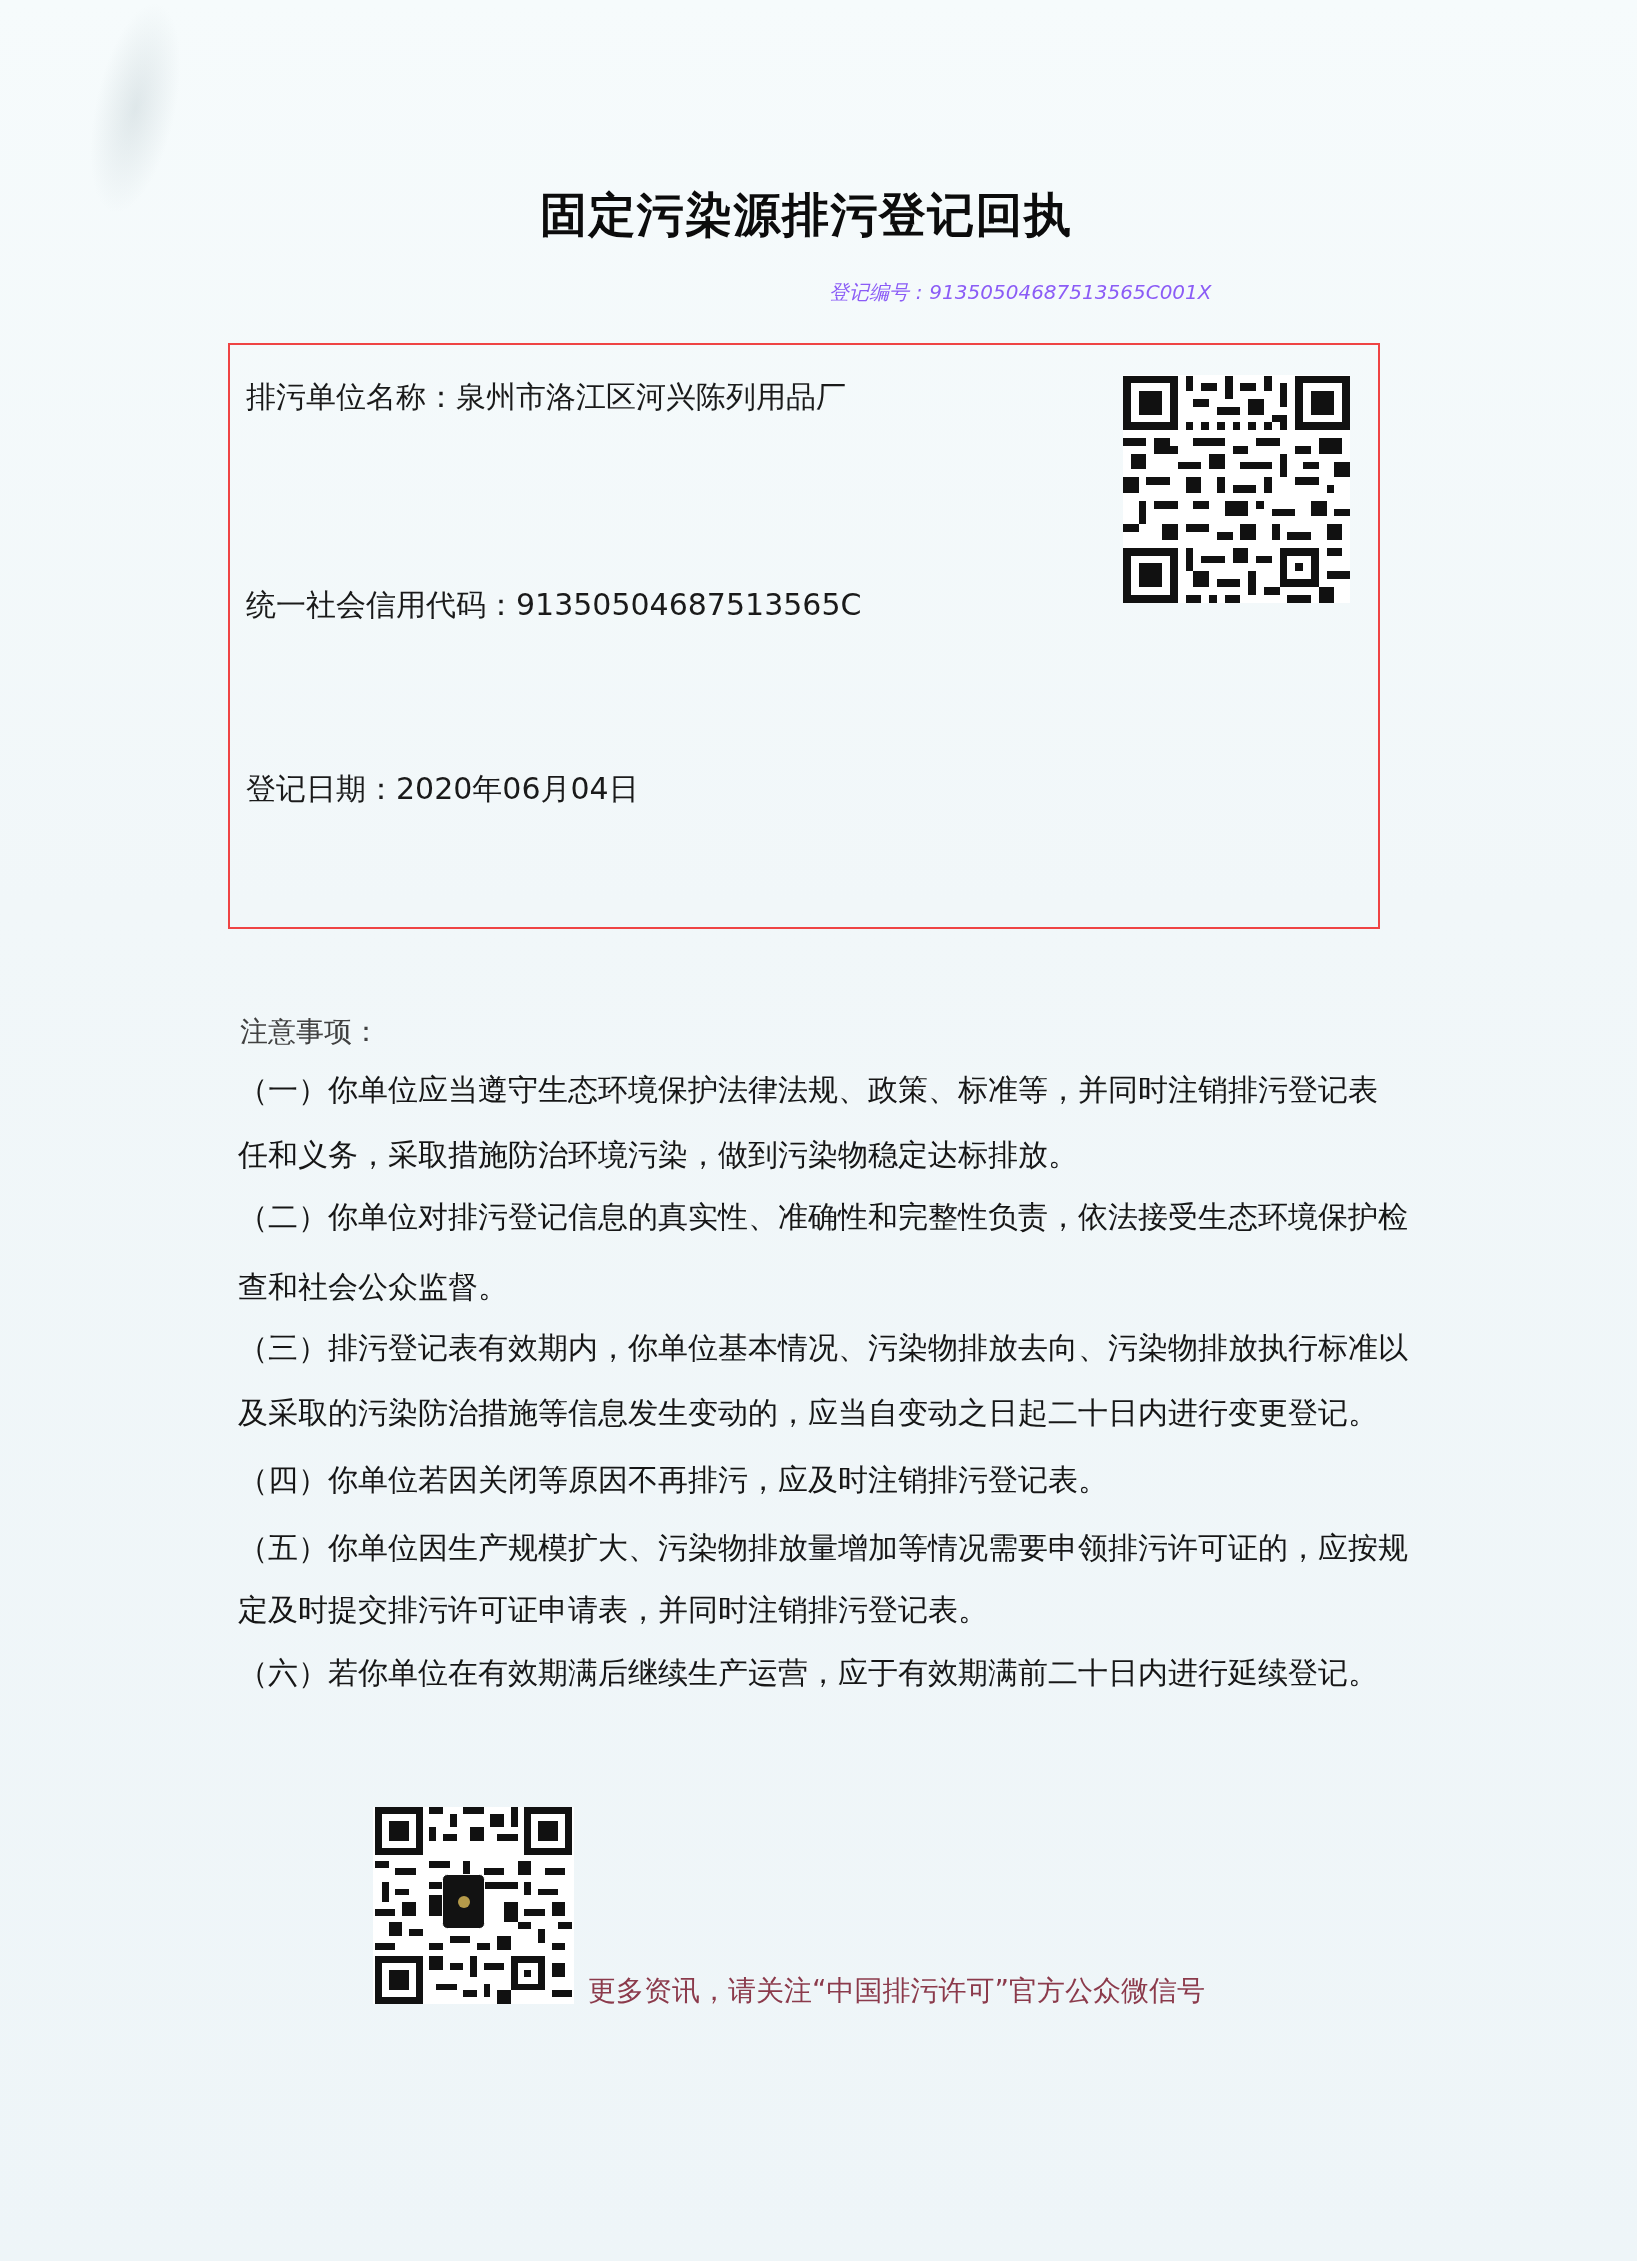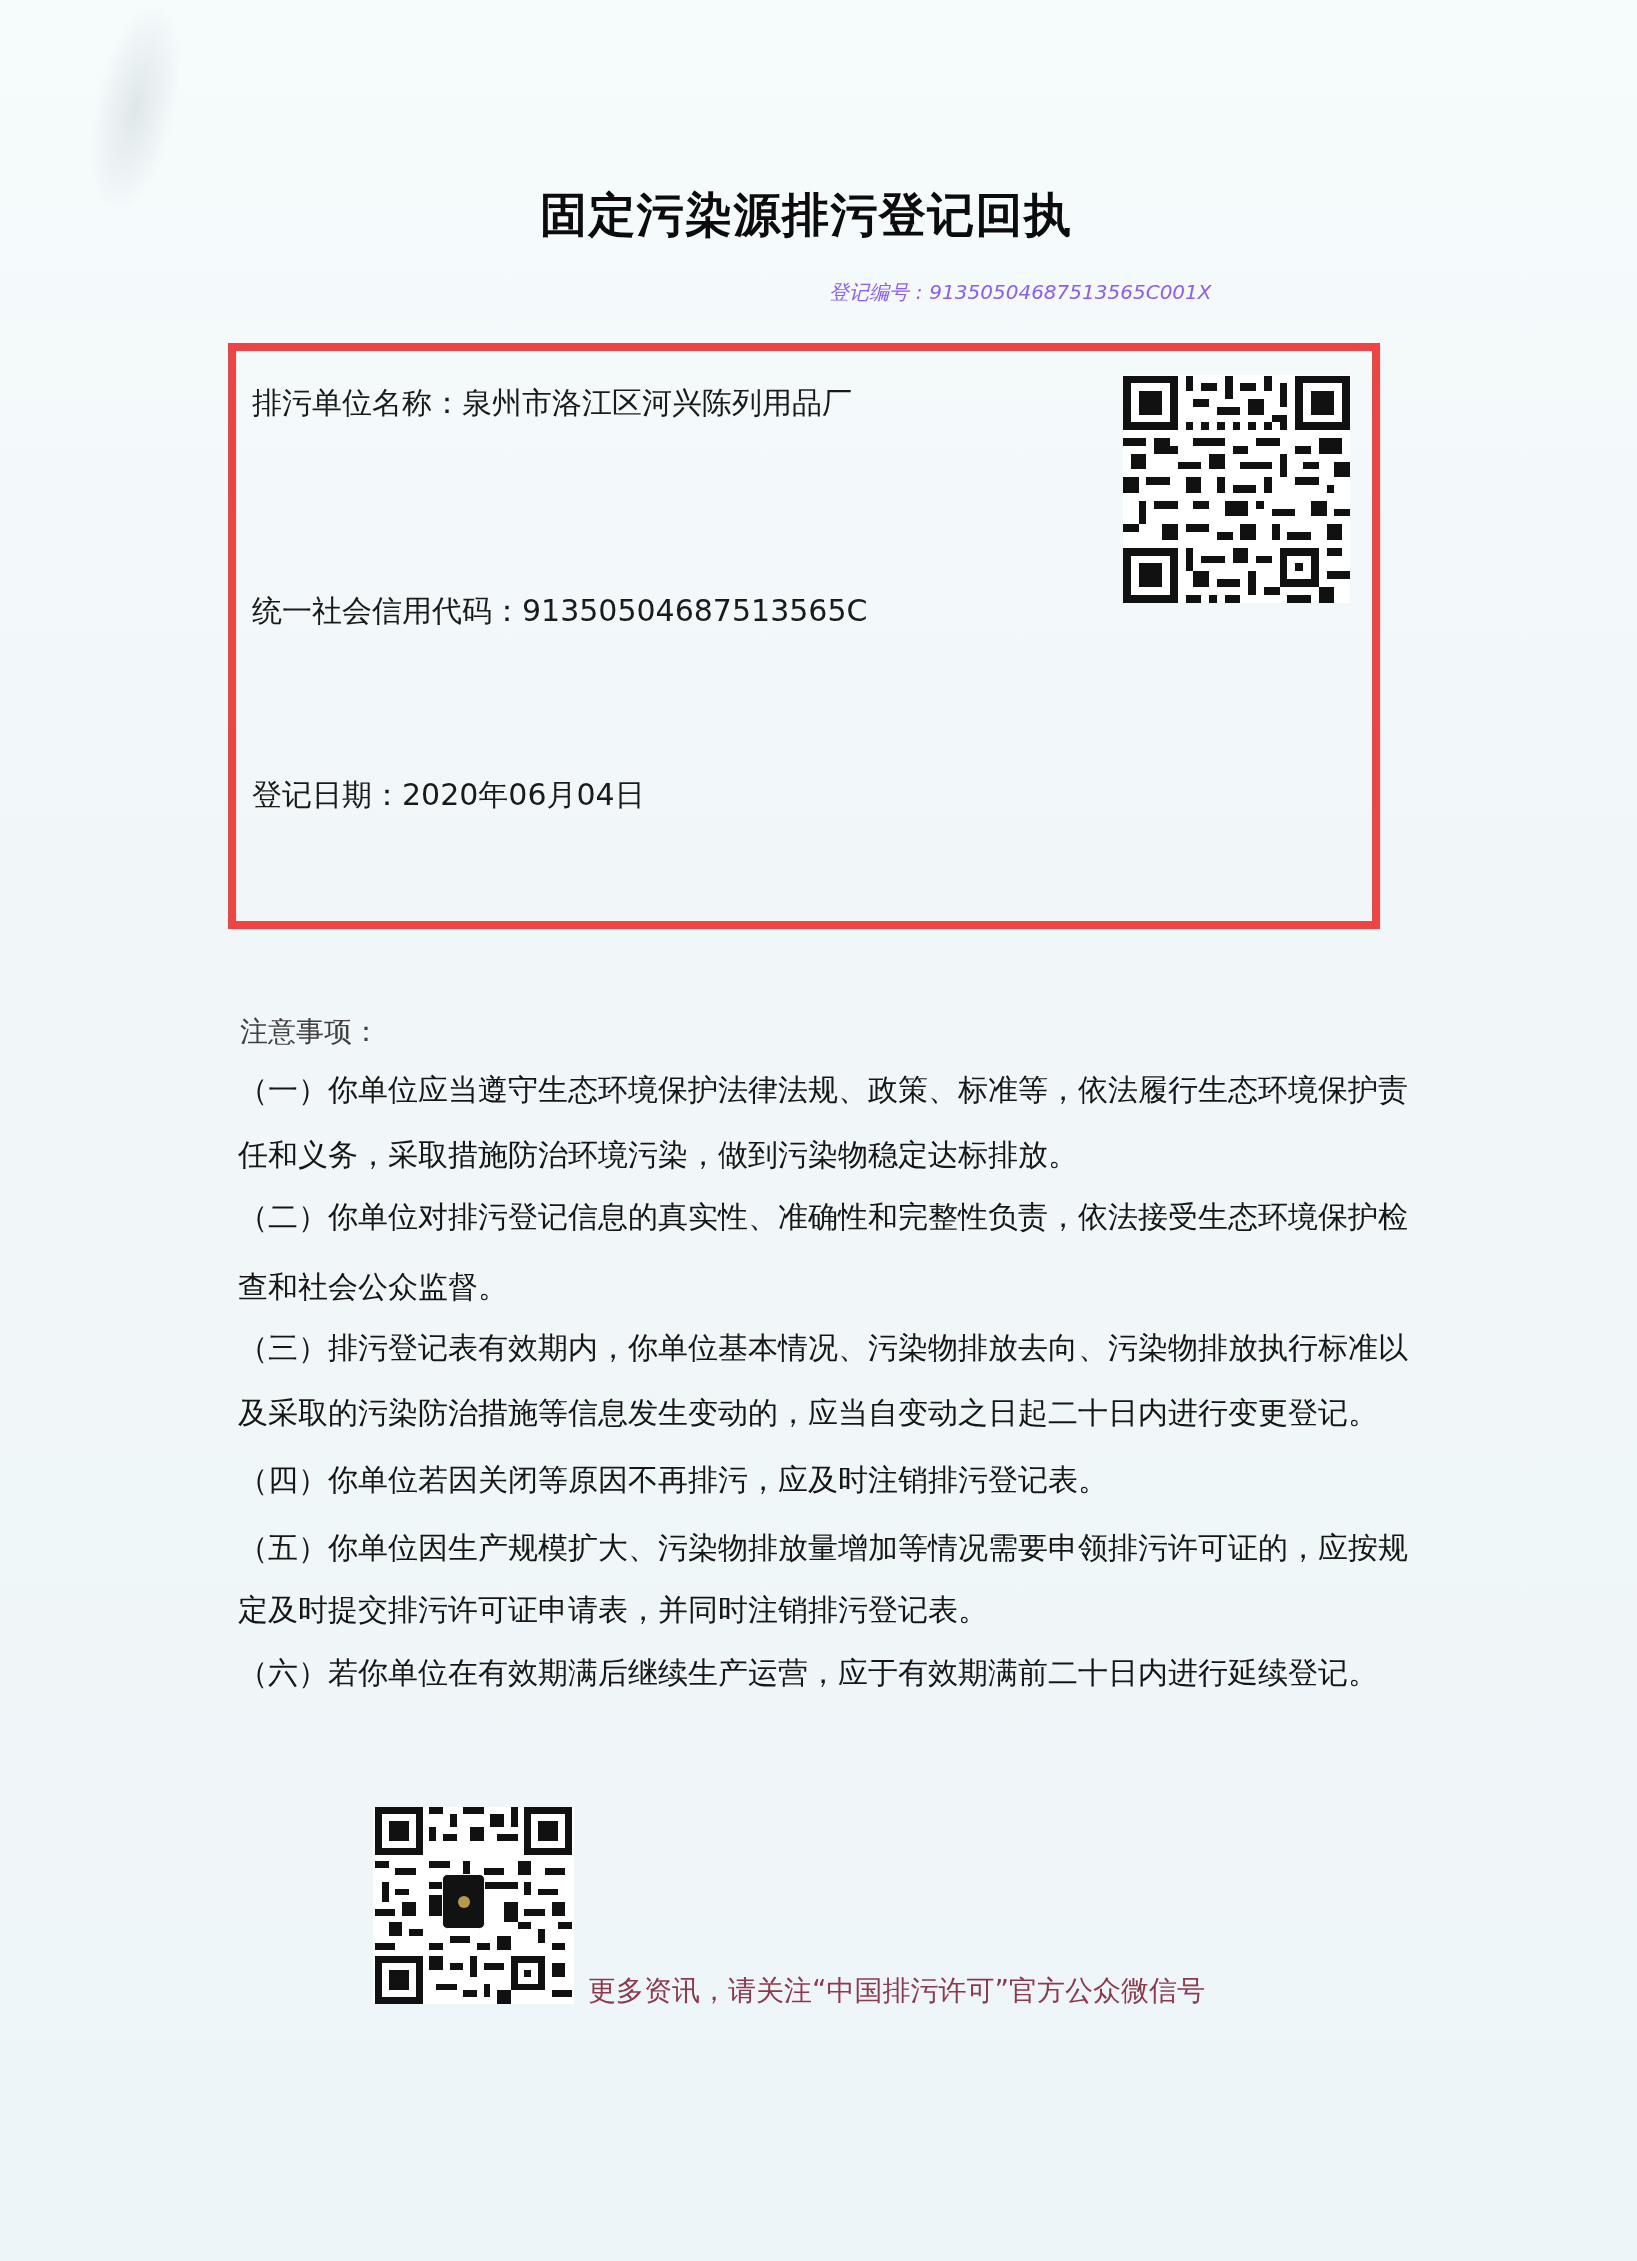--- a/index.html
+++ b/index.html
@@ -26,7 +26,7 @@
   .regno .sep { margin: 0 6.8px; }
   .box {
     position: absolute; left: 228px; top: 343px; width: 1152px; height: 586px;
-    border: 8px solid #ef4444; box-sizing: border-box;
+    border: 2px solid #ef4444; box-sizing: border-box;
   }
   .row {
     position: absolute; left: 16px; font-size: 30px; white-space: nowrap; color: #1a1a1a;

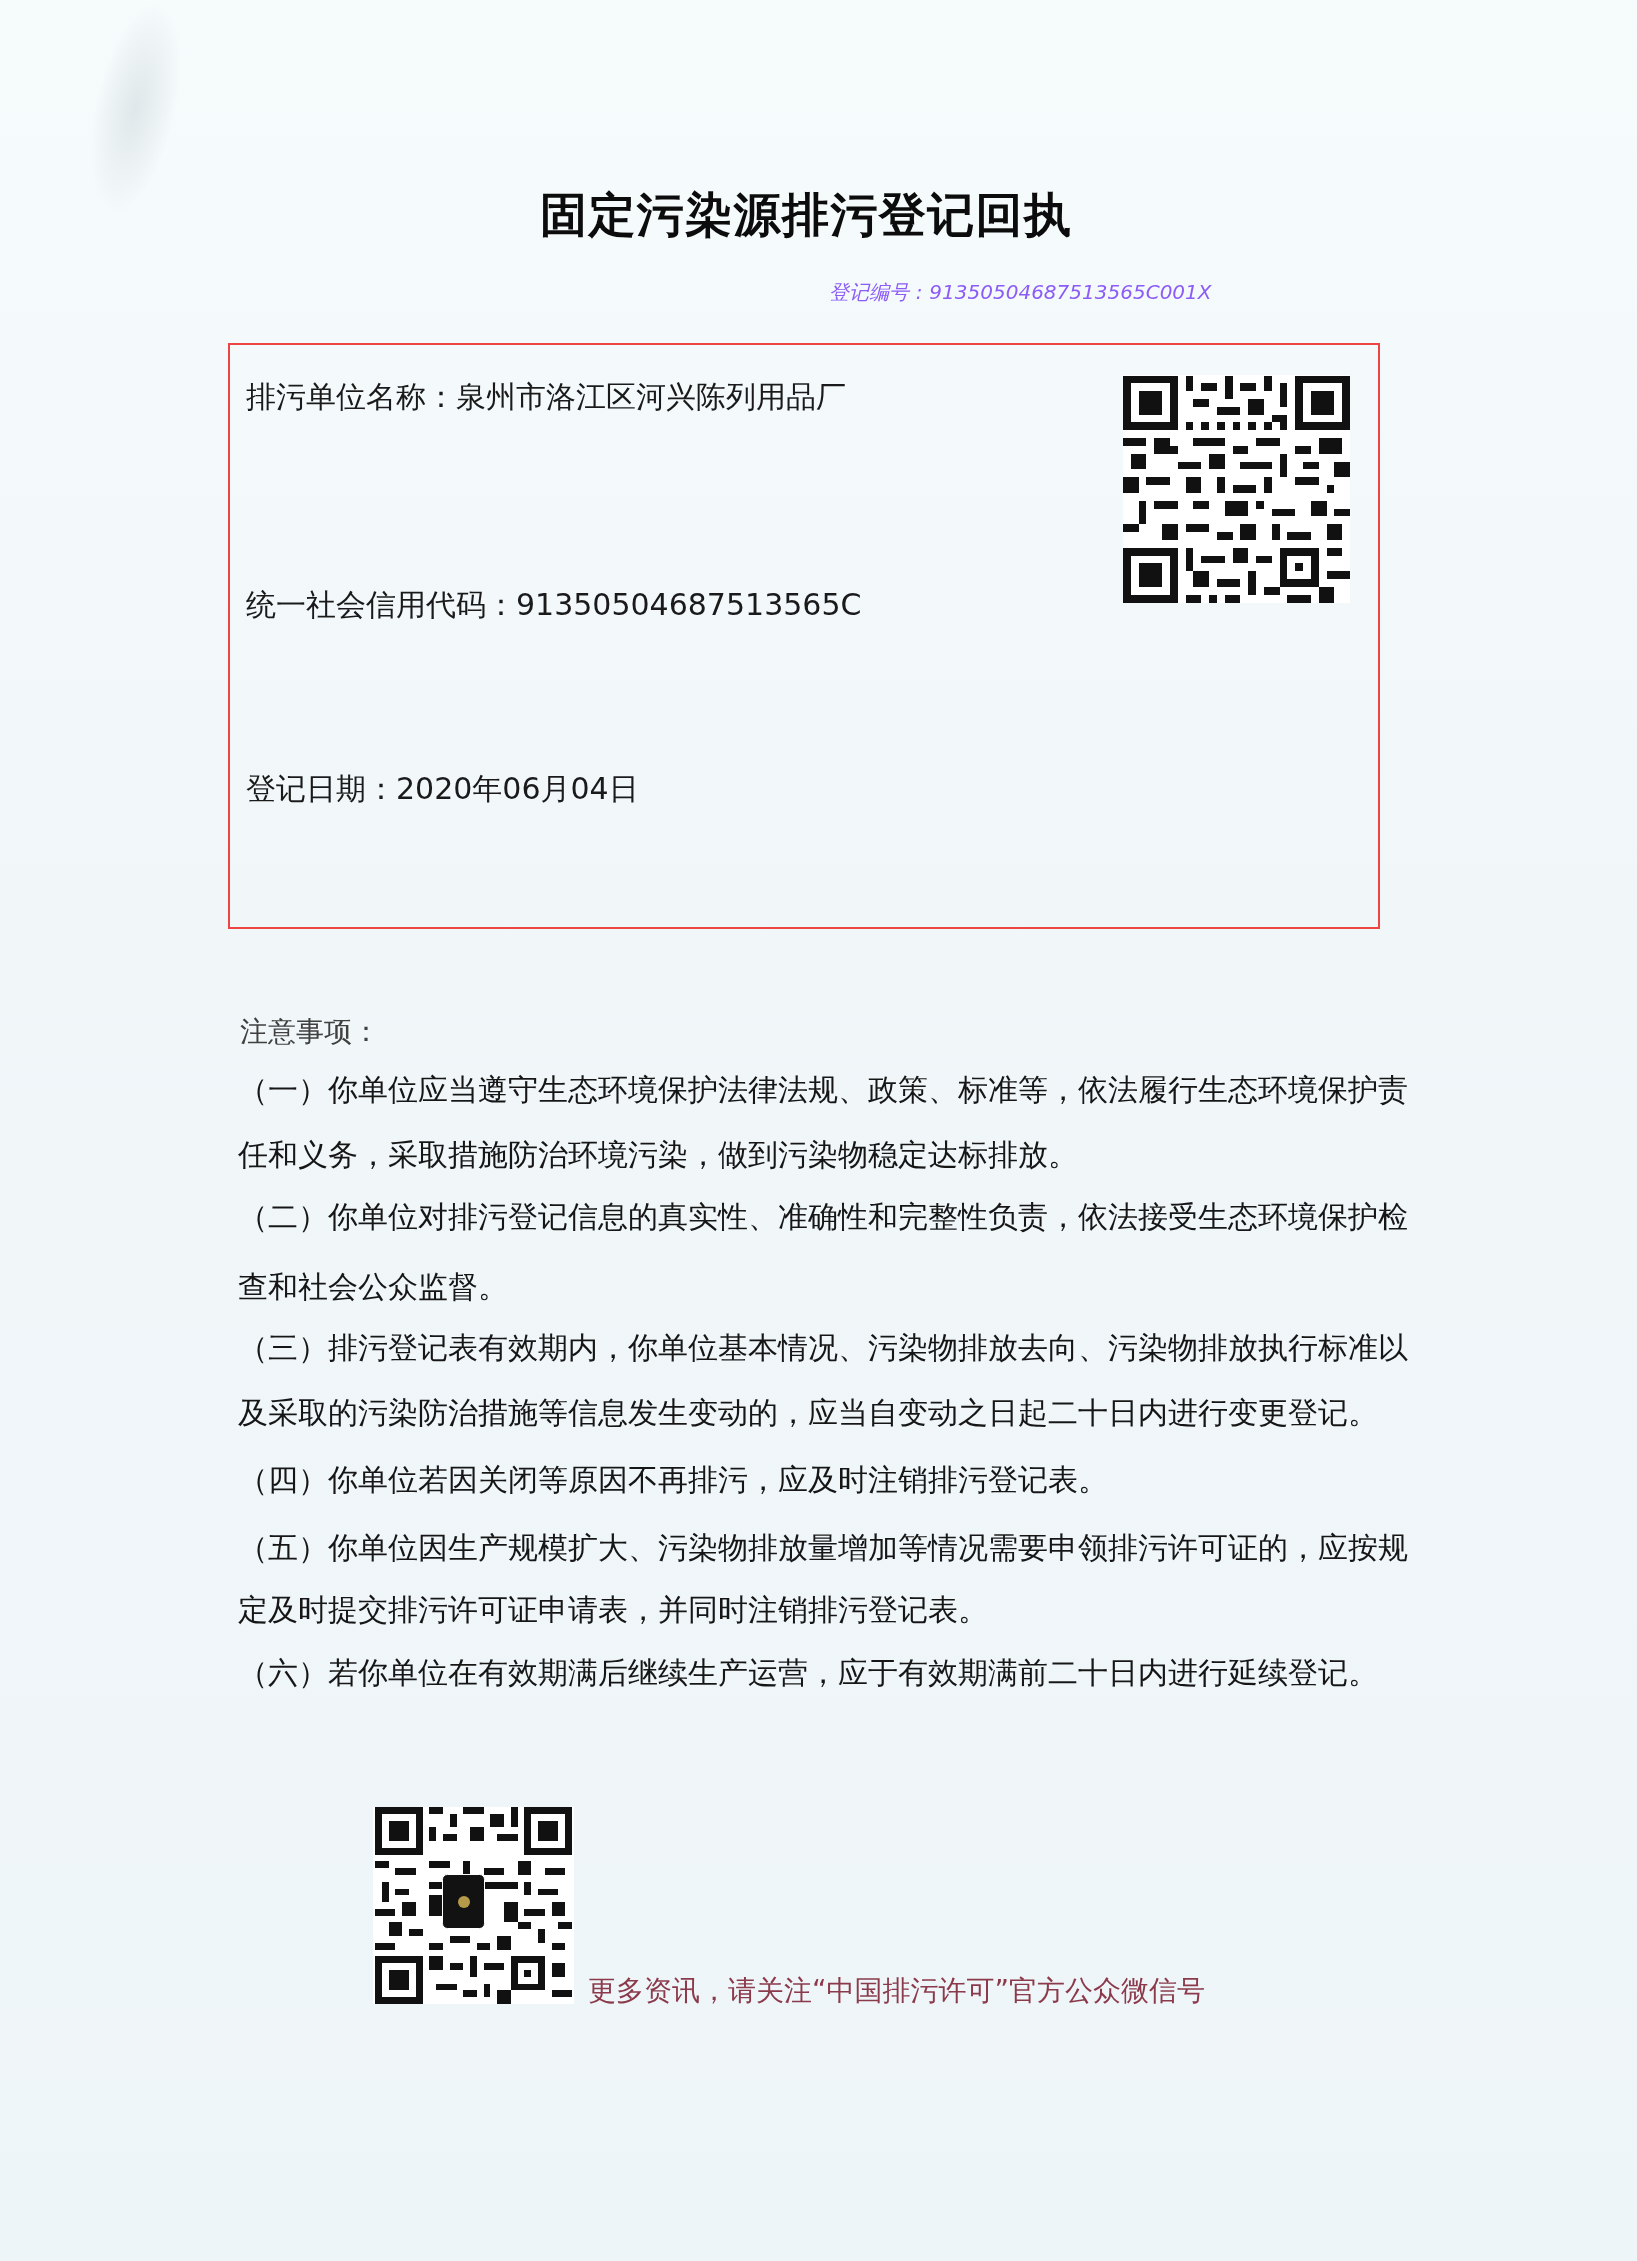--- a/index.html
+++ b/index.html
@@ -176,7 +176,7 @@
 
 <div class="notes-heading">注意事项：</div>
 
-<div class="note-line" style="top:1070px">（一）你单位应当遵守生态环境保护法律法规、政策、标准等，依法履行生态环境保护责</div>
+<div class="note-line" style="top:1070px">（一）你单位应当遵守生态环境保护法律法规、政策、标准等，并同时注销排污登记表</div>
 <div class="note-line" style="top:1135px">任和义务，采取措施防治环境污染，做到污染物稳定达标排放。</div>
 <div class="note-line" style="top:1197px">（二）你单位对排污登记信息的真实性、准确性和完整性负责，依法接受生态环境保护检</div>
 <div class="note-line" style="top:1267px">查和社会公众监督。</div>

